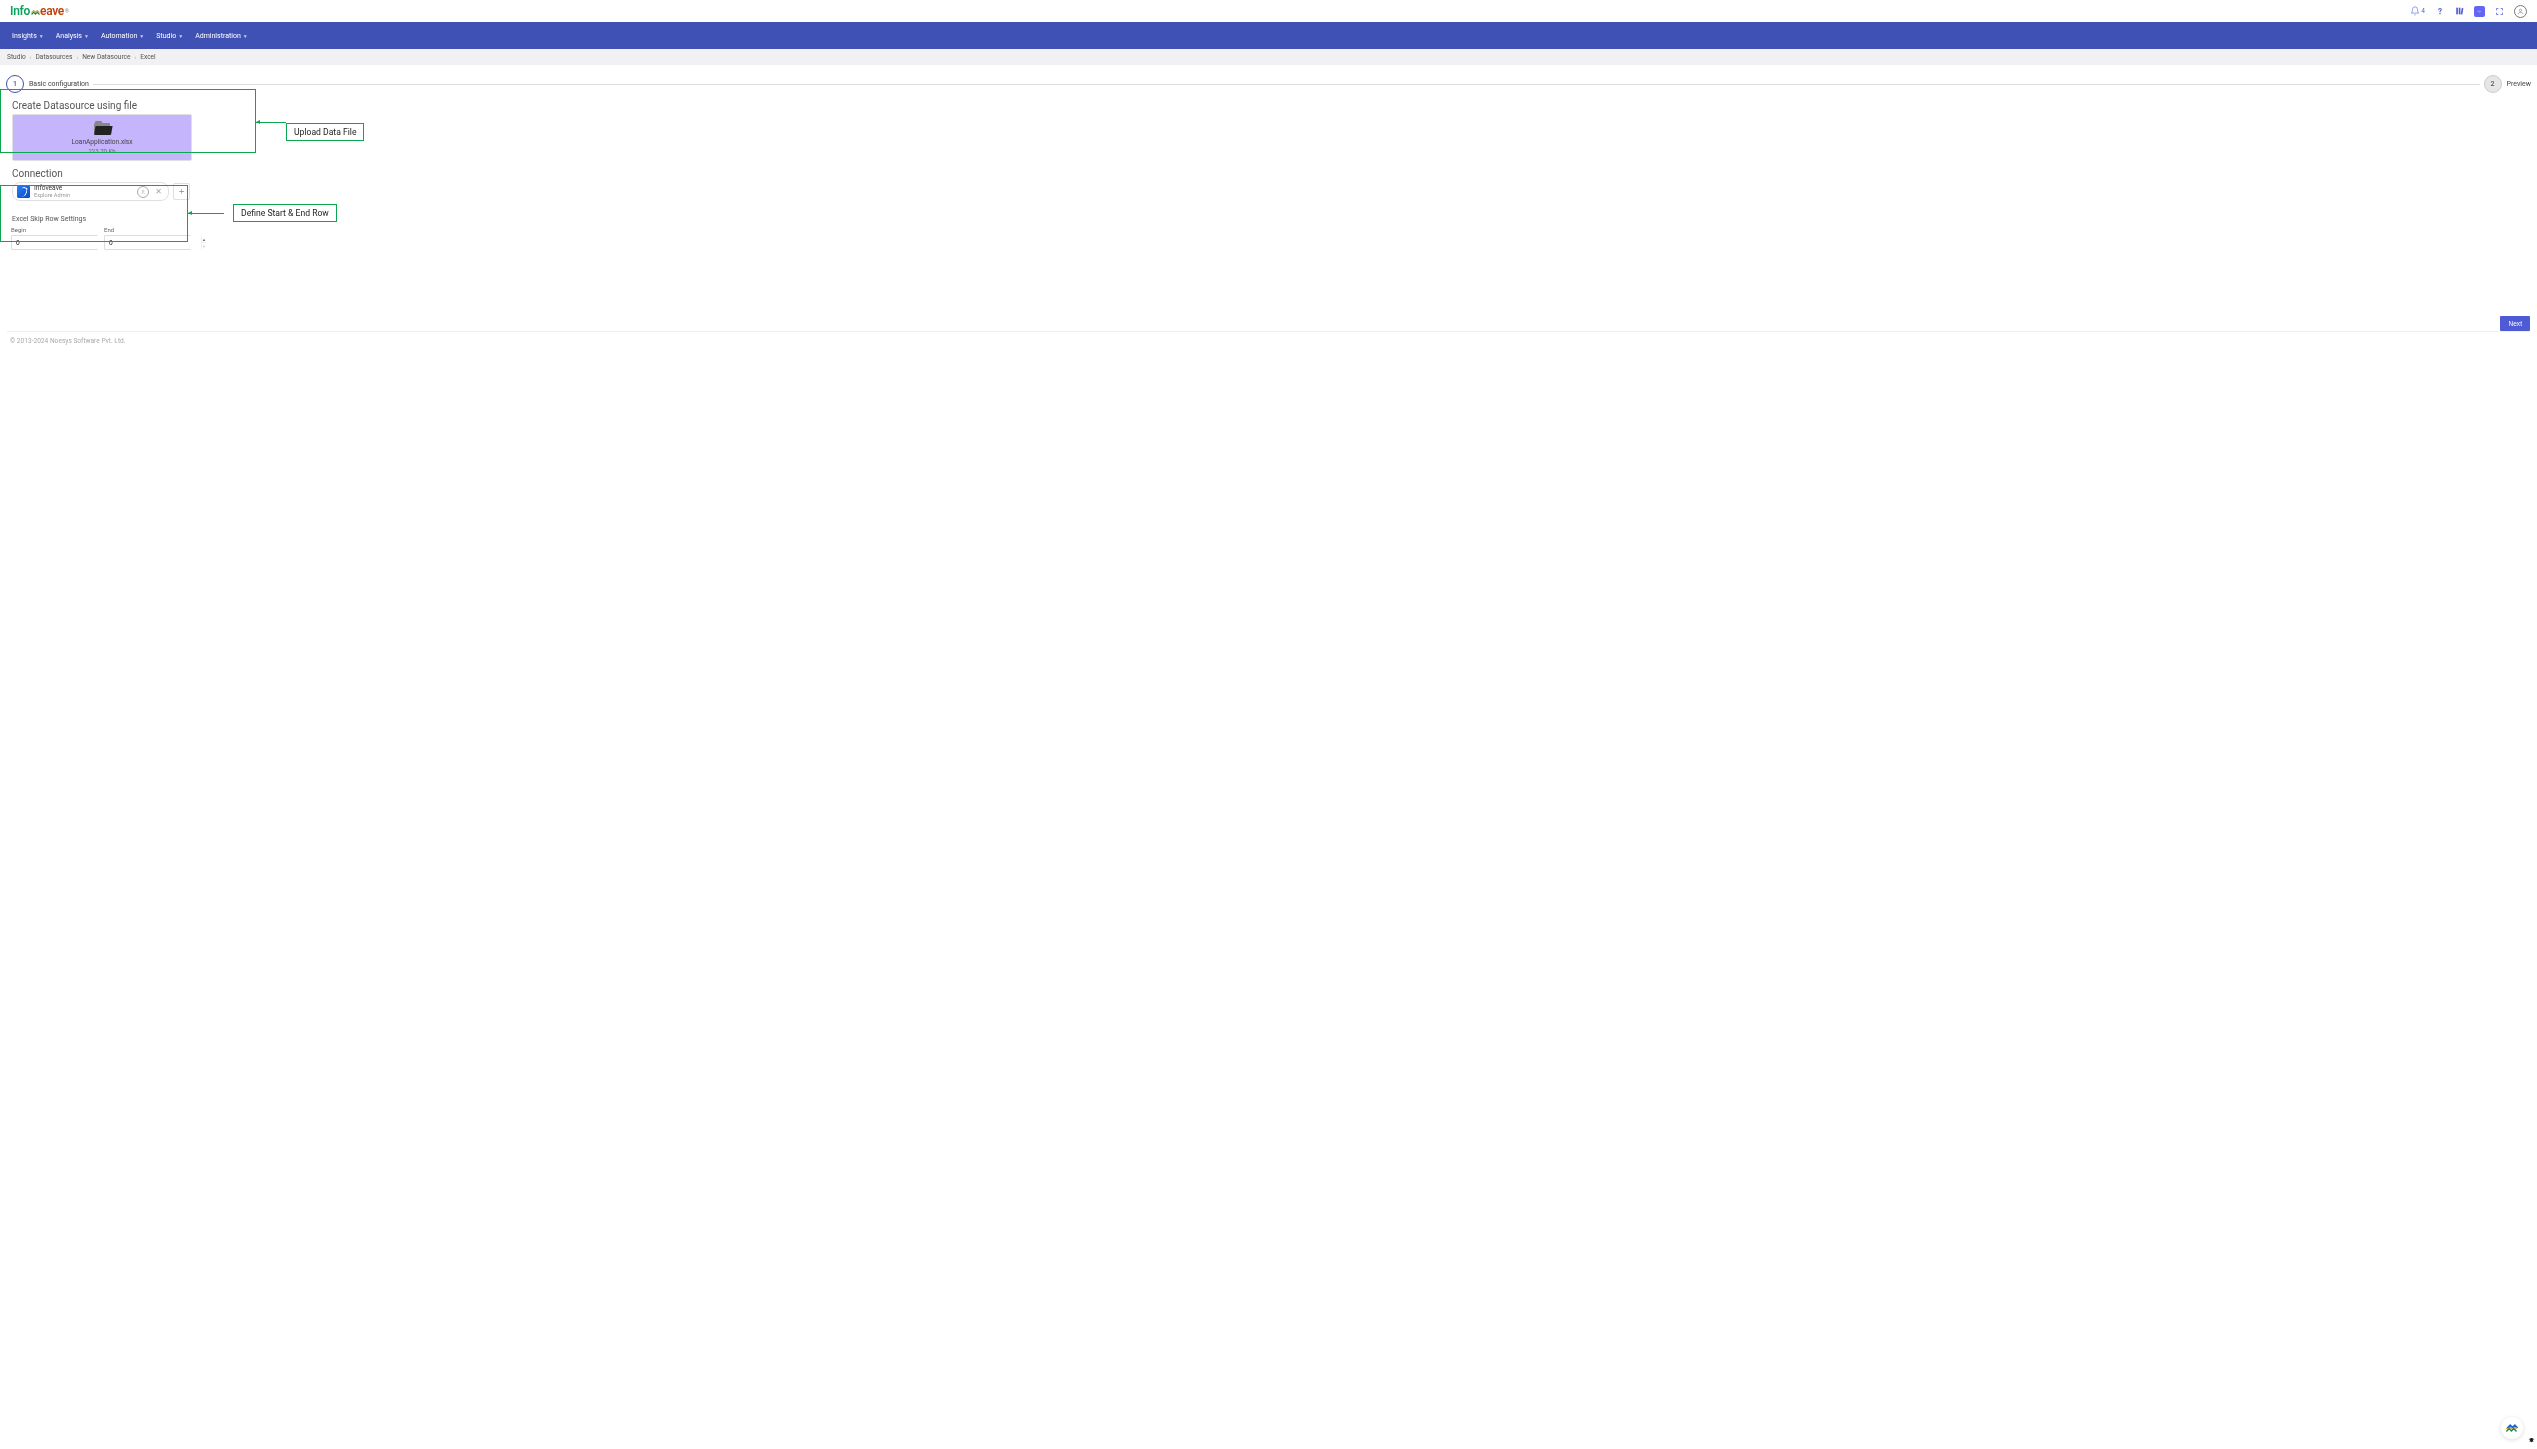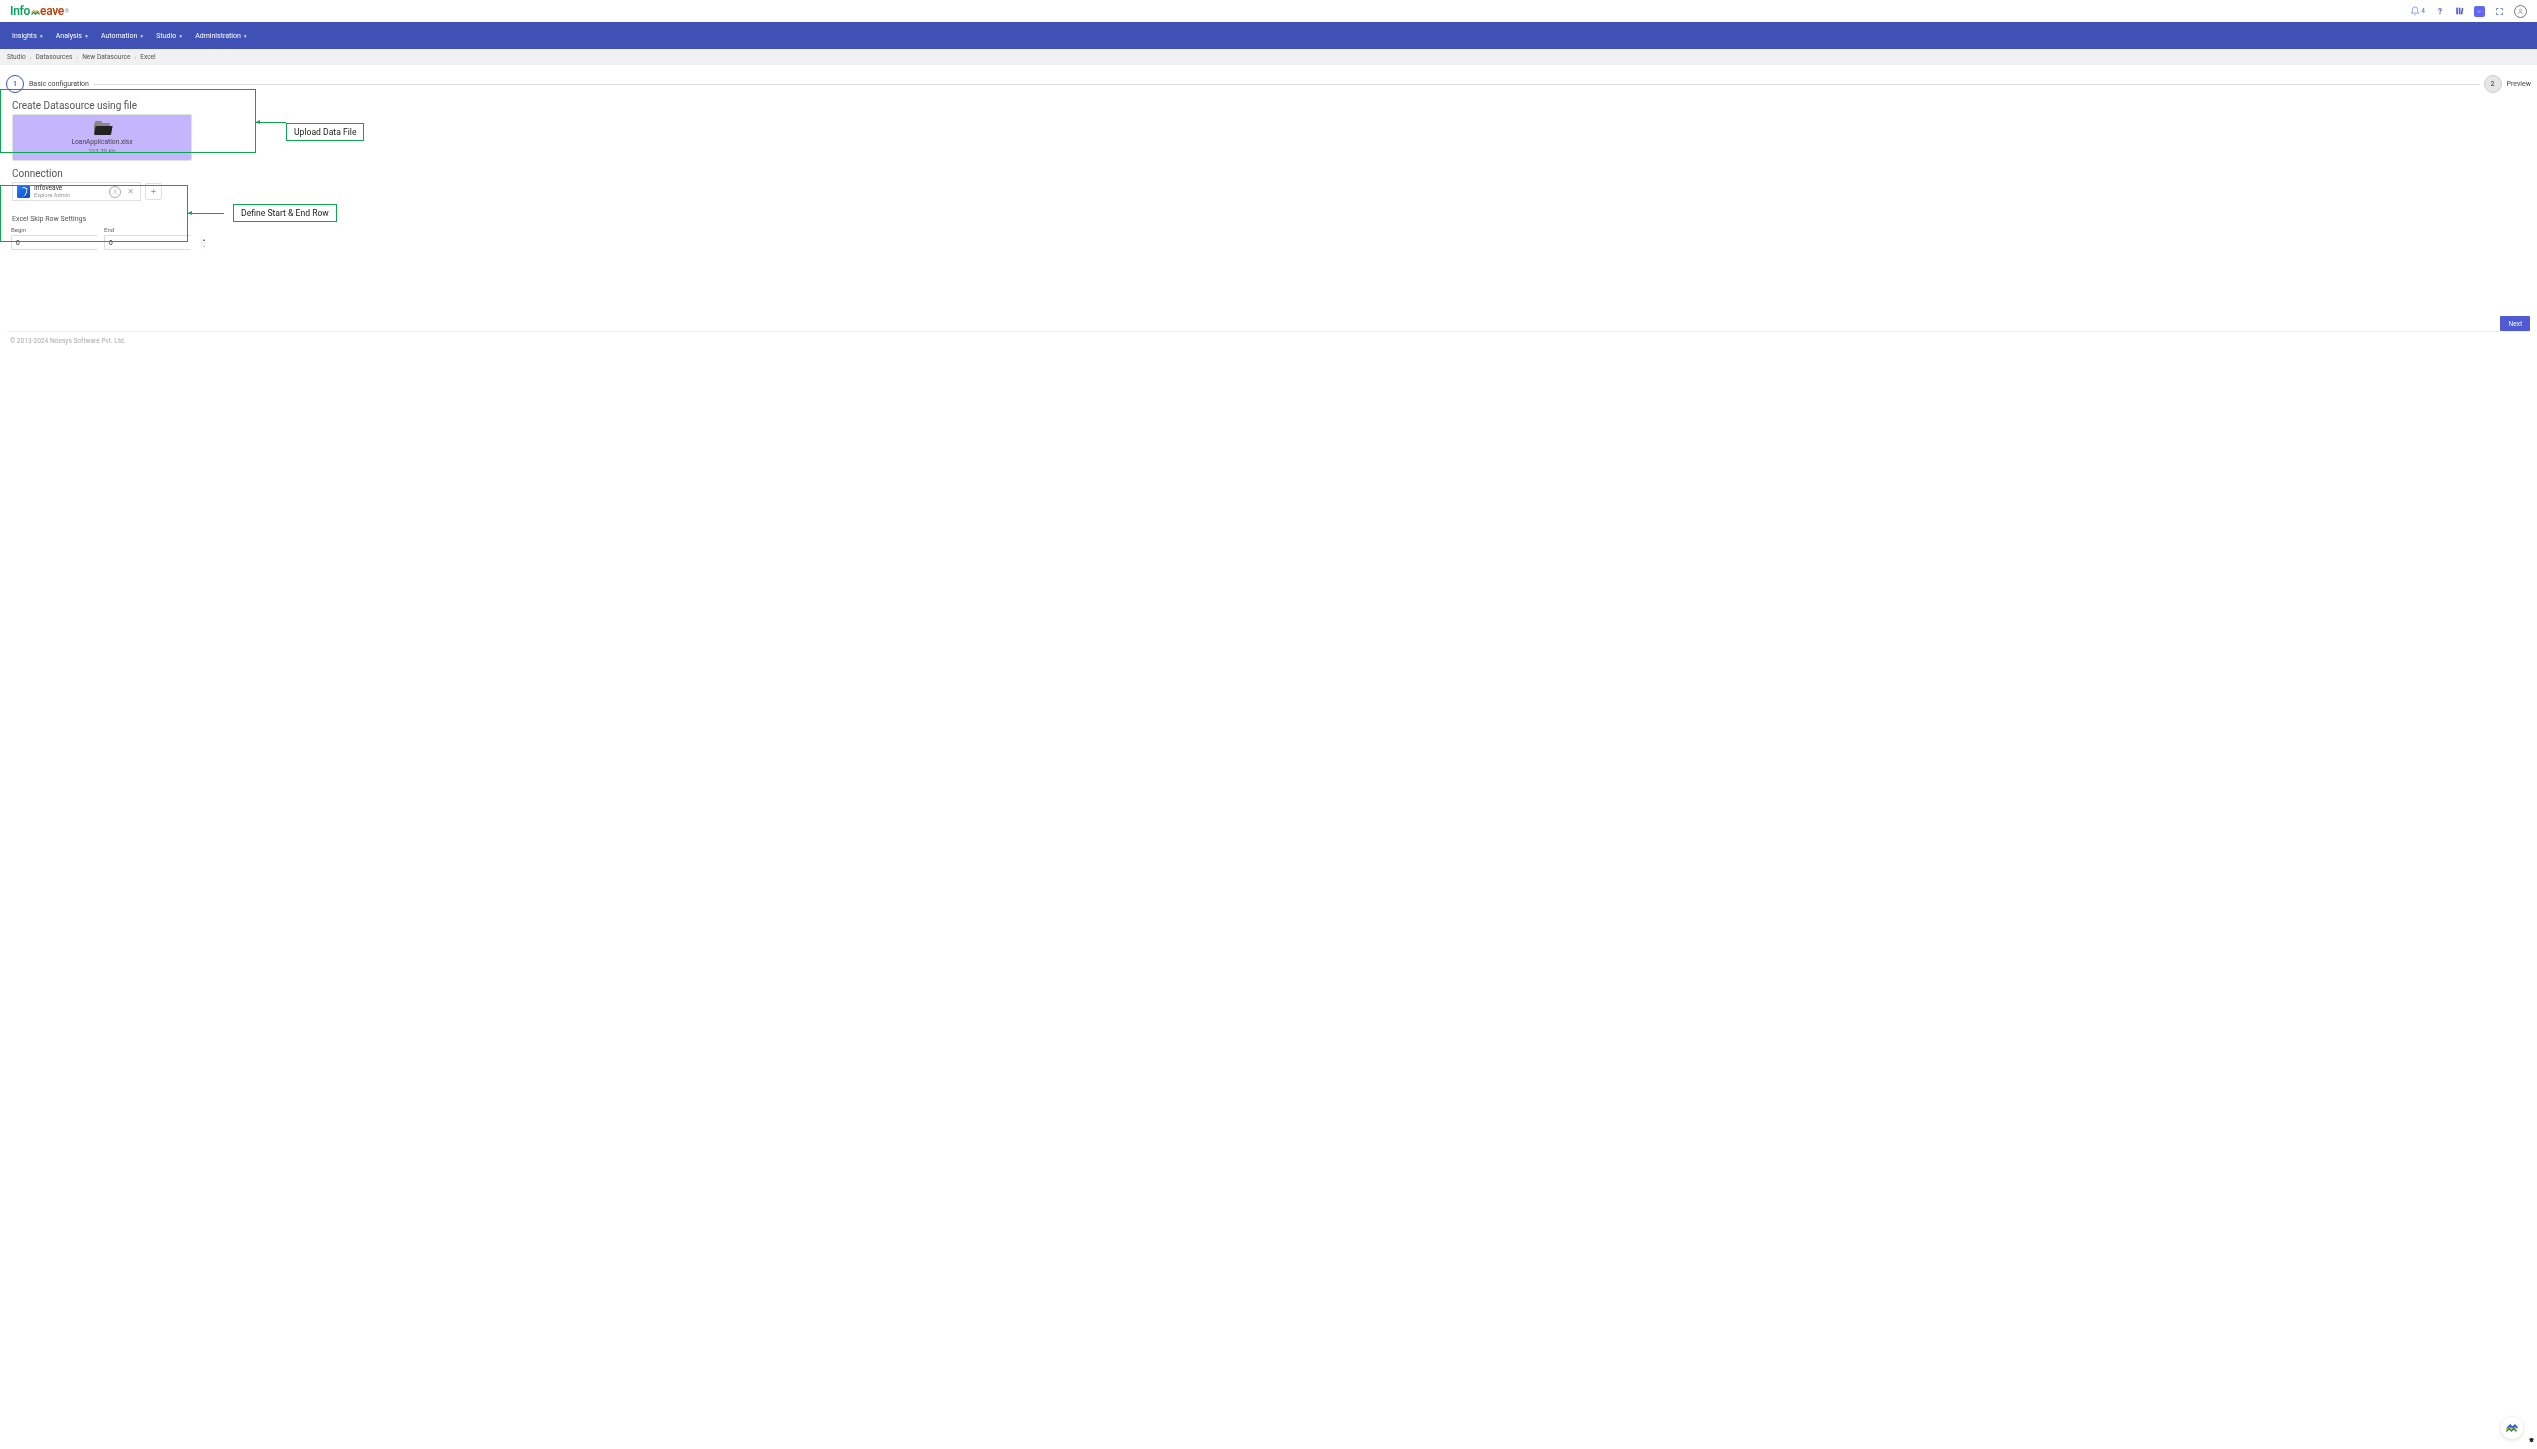--- a/index.html
+++ b/index.html
@@ -209,9 +209,9 @@
   .conn-chip {
     display: flex;
     align-items: center;
-    width: 129px;
+    width: 157px;
     border: 0.5px solid #e0e0e0;
-    border-radius: 0;
+    border-radius: 8px;
     padding: 2px 4px;
     gap: 4px;
   }

